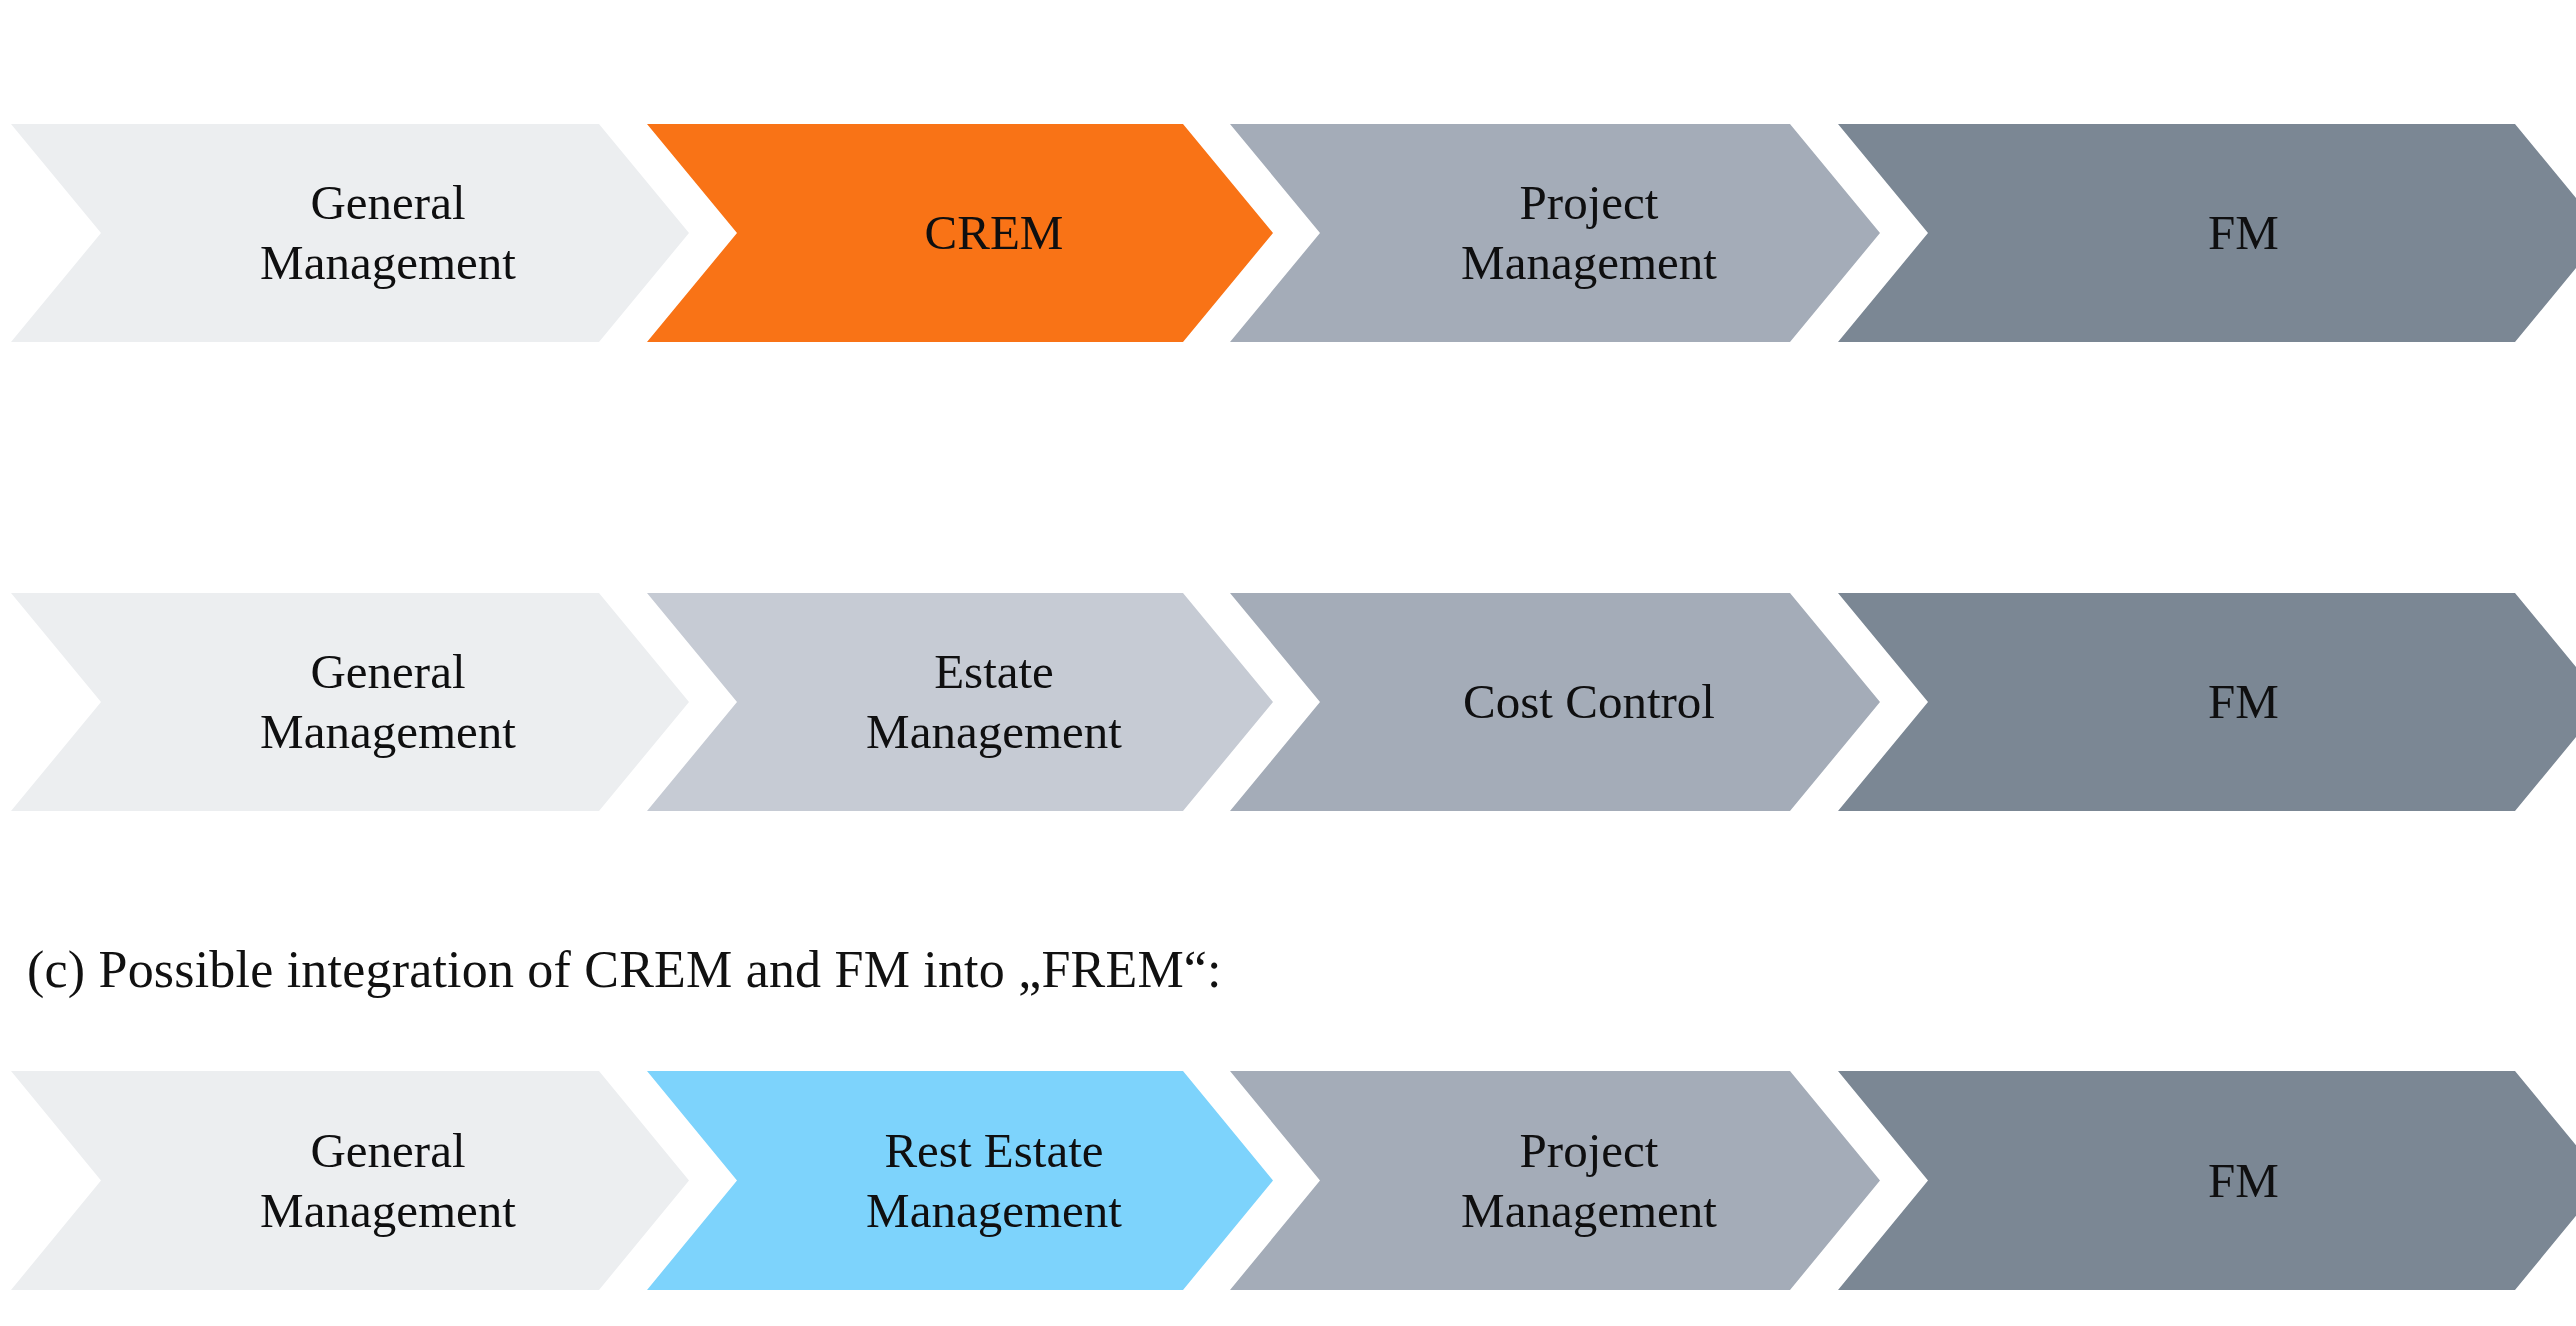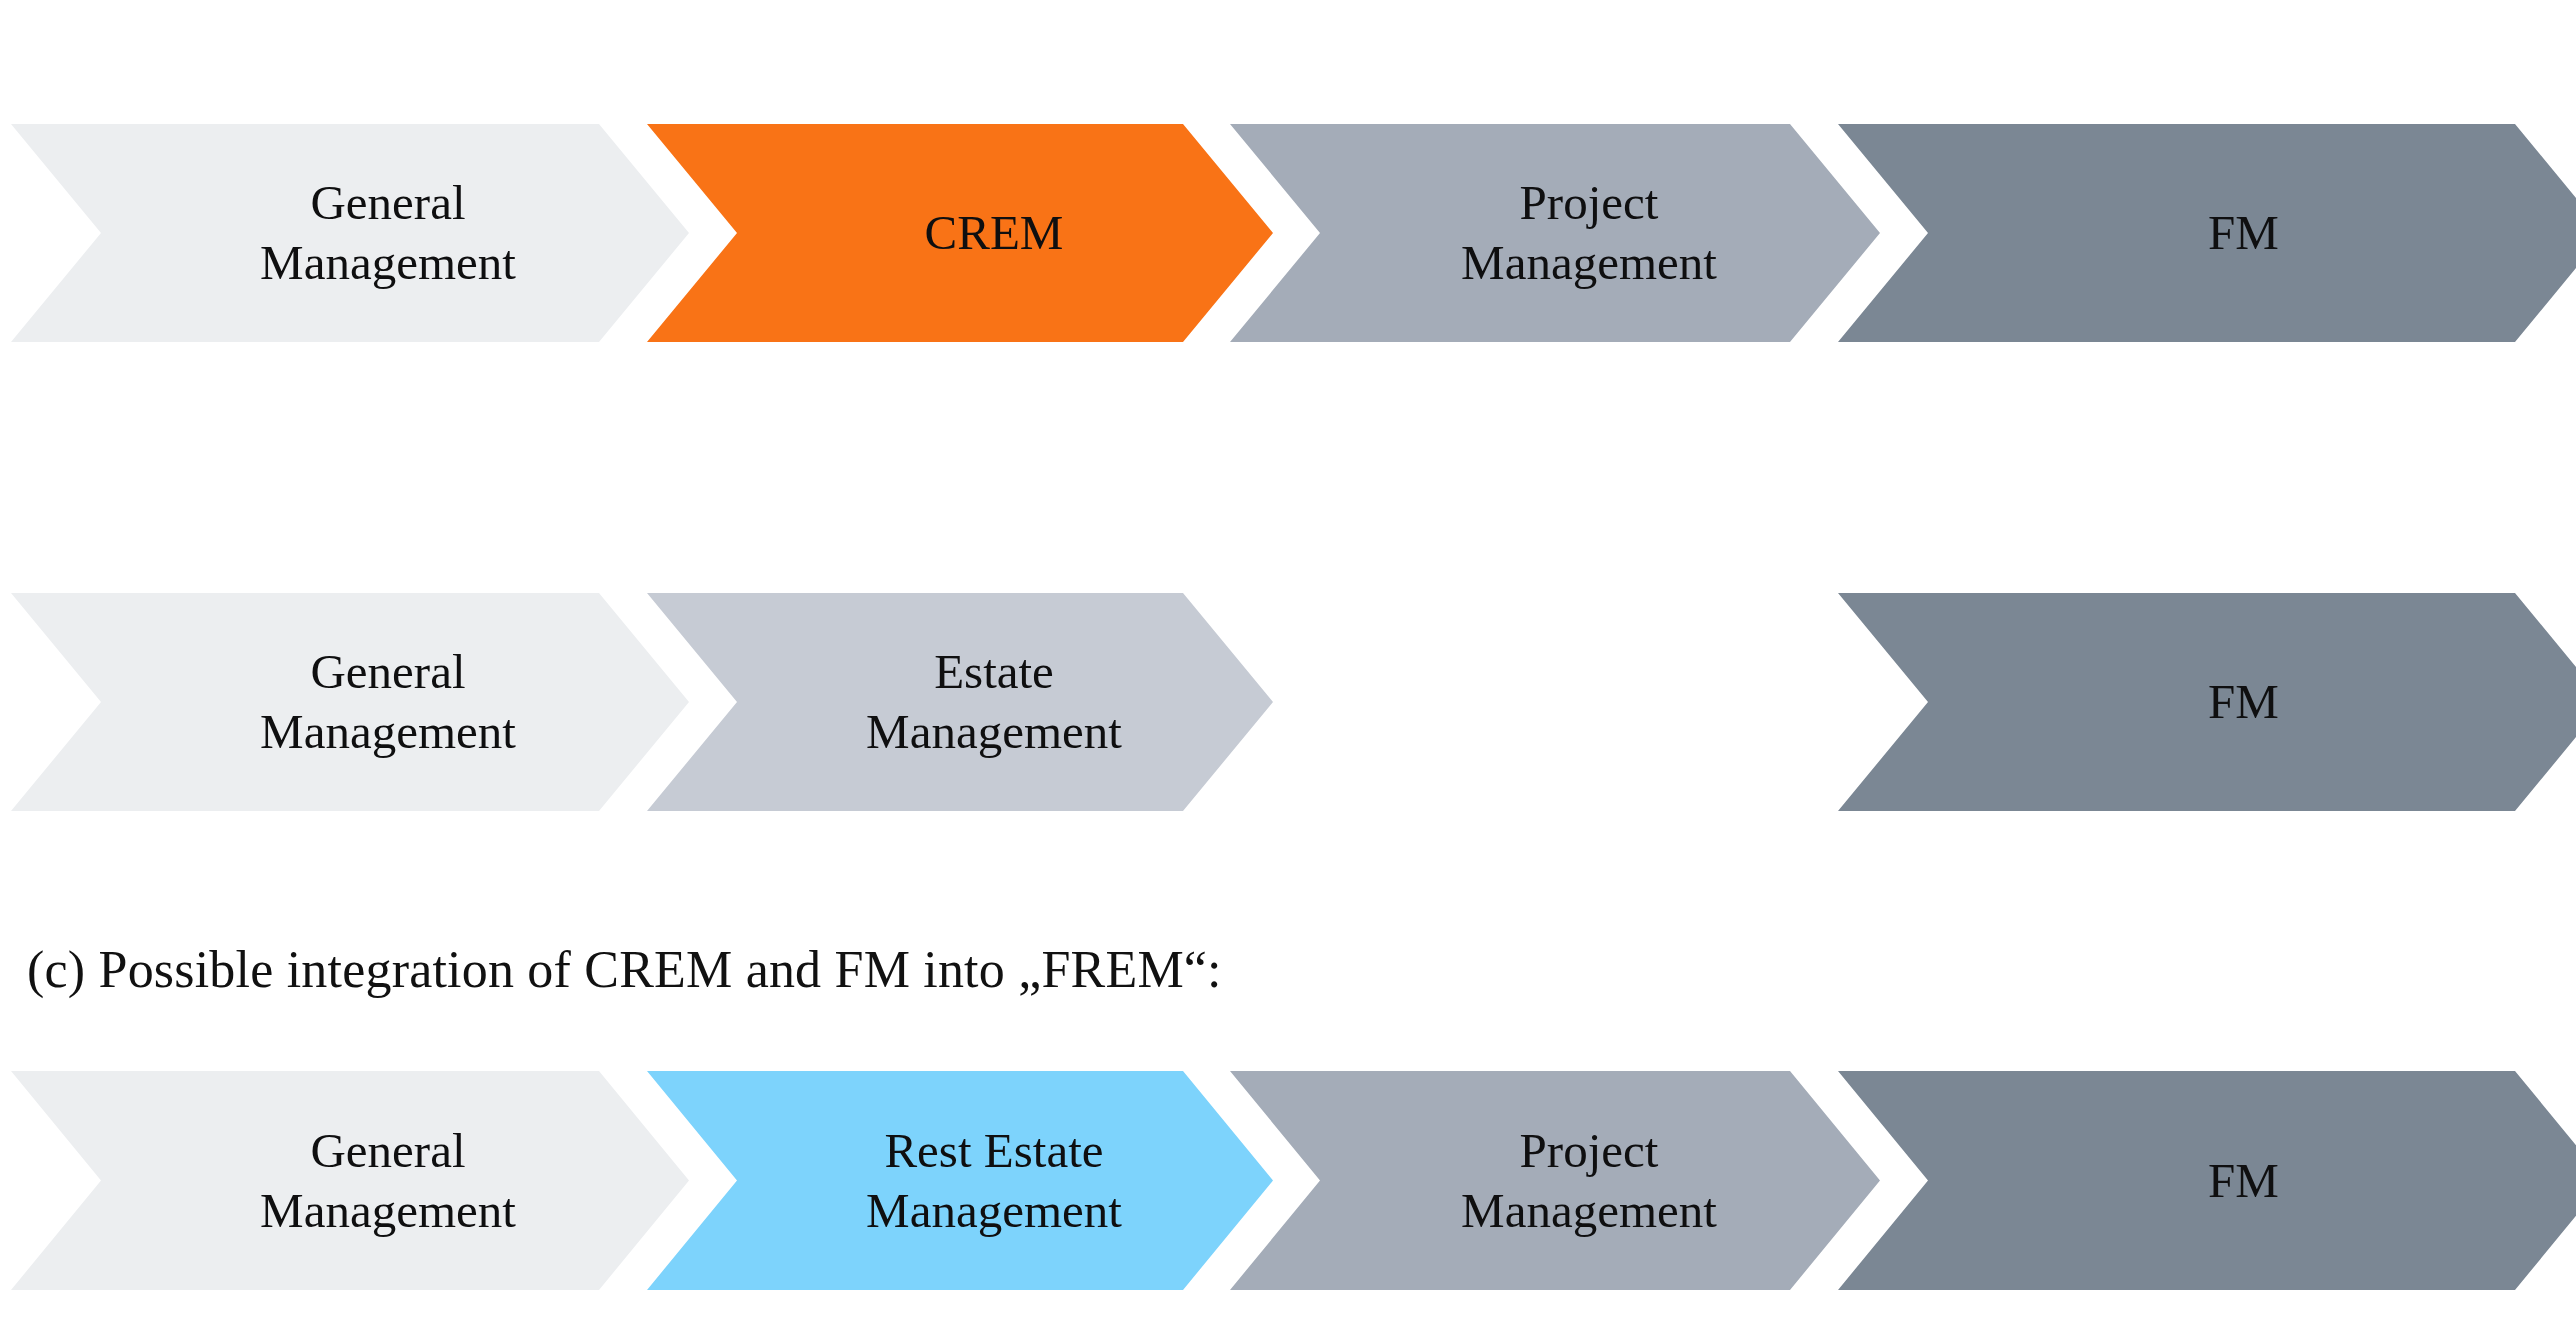--- a/index.html
+++ b/index.html
@@ -143,6 +143,11 @@
         <span>Management</span>
       </div>
     </div>
+    <div class="chev c3" style="background-color: rgb(164, 172, 184);">
+      <div class="label">
+        <span>Cost Control</span>
+      </div>
+    </div>
     <div class="chev c4" style="background-color: rgb(123, 135, 148);">
       <div class="label">
         <span>FM</span>

